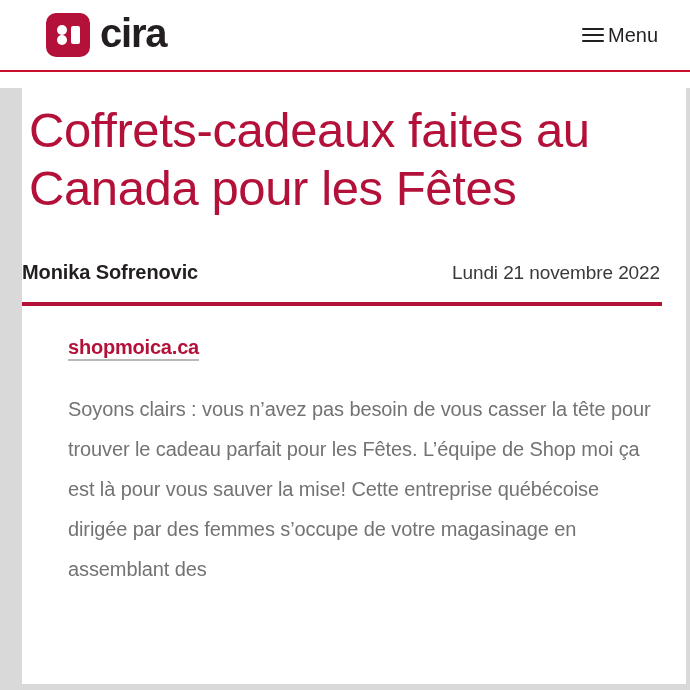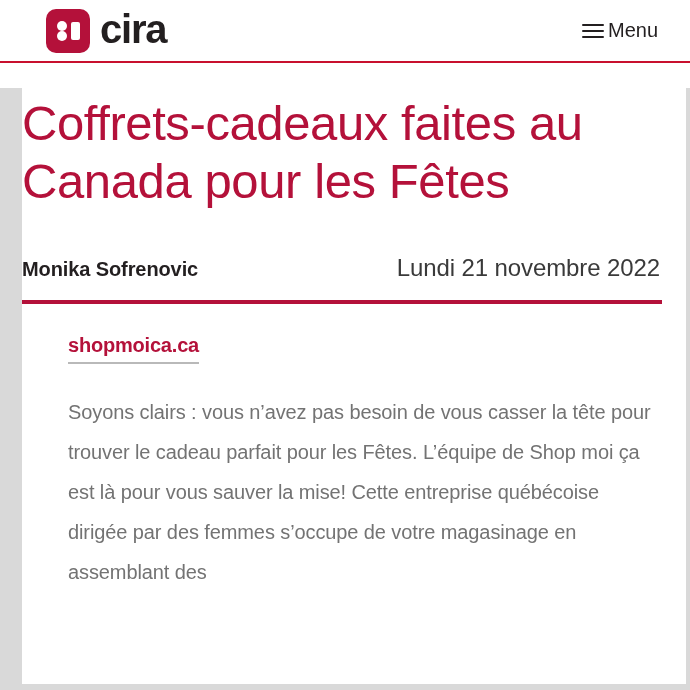--- a/index.html
+++ b/index.html
@@ -26,7 +26,7 @@
   
   .site-header {
     position: relative;
-    height: 63px;
+    height: 72px;
     background: #ffffff;
     border-bottom: 2px solid #c8102e;
     display: flex;

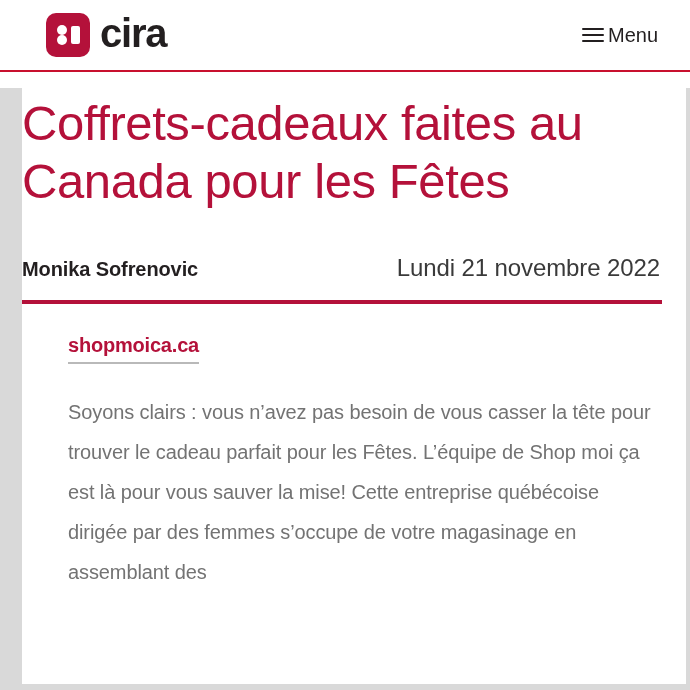--- a/index.html
+++ b/index.html
@@ -155,7 +155,7 @@
   }
 
   .article-title {
-    margin: 0;
+    margin: 7px;
     padding: 0 22px 0 0;
     font-size: 49px;
     line-height: 58px;

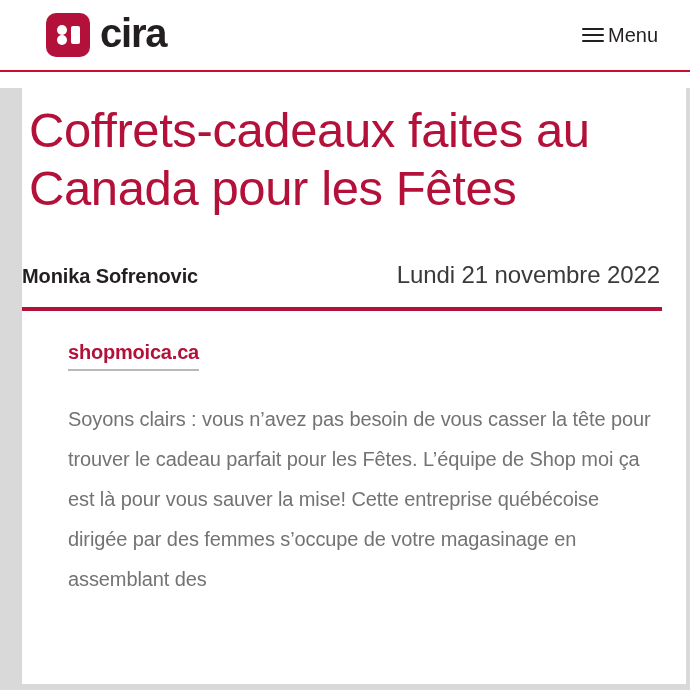--- a/index.html
+++ b/index.html
@@ -178,7 +178,7 @@
     letter-spacing: -0.1px;
   }
   .pubdate {
-    font-size: 24px;
+    font-size: 19px;
     font-weight: 400;
     color: #3a3a3a;
     letter-spacing: -0.1px;

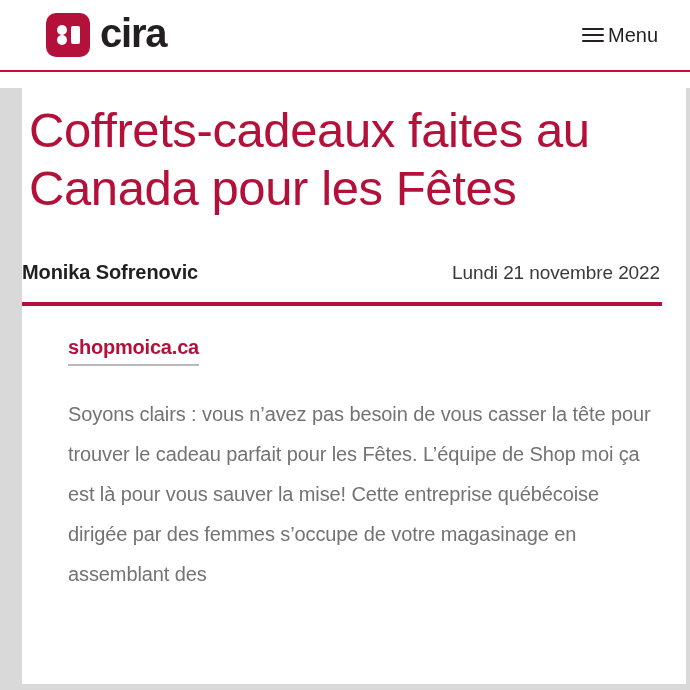--- a/index.html
+++ b/index.html
@@ -204,7 +204,6 @@
     color: #b4113a;
     letter-spacing: -0.2px;
     border-bottom: 2px solid #b9b9b9;
-    padding-bottom: 5px;
     text-decoration: none;
   }
 

